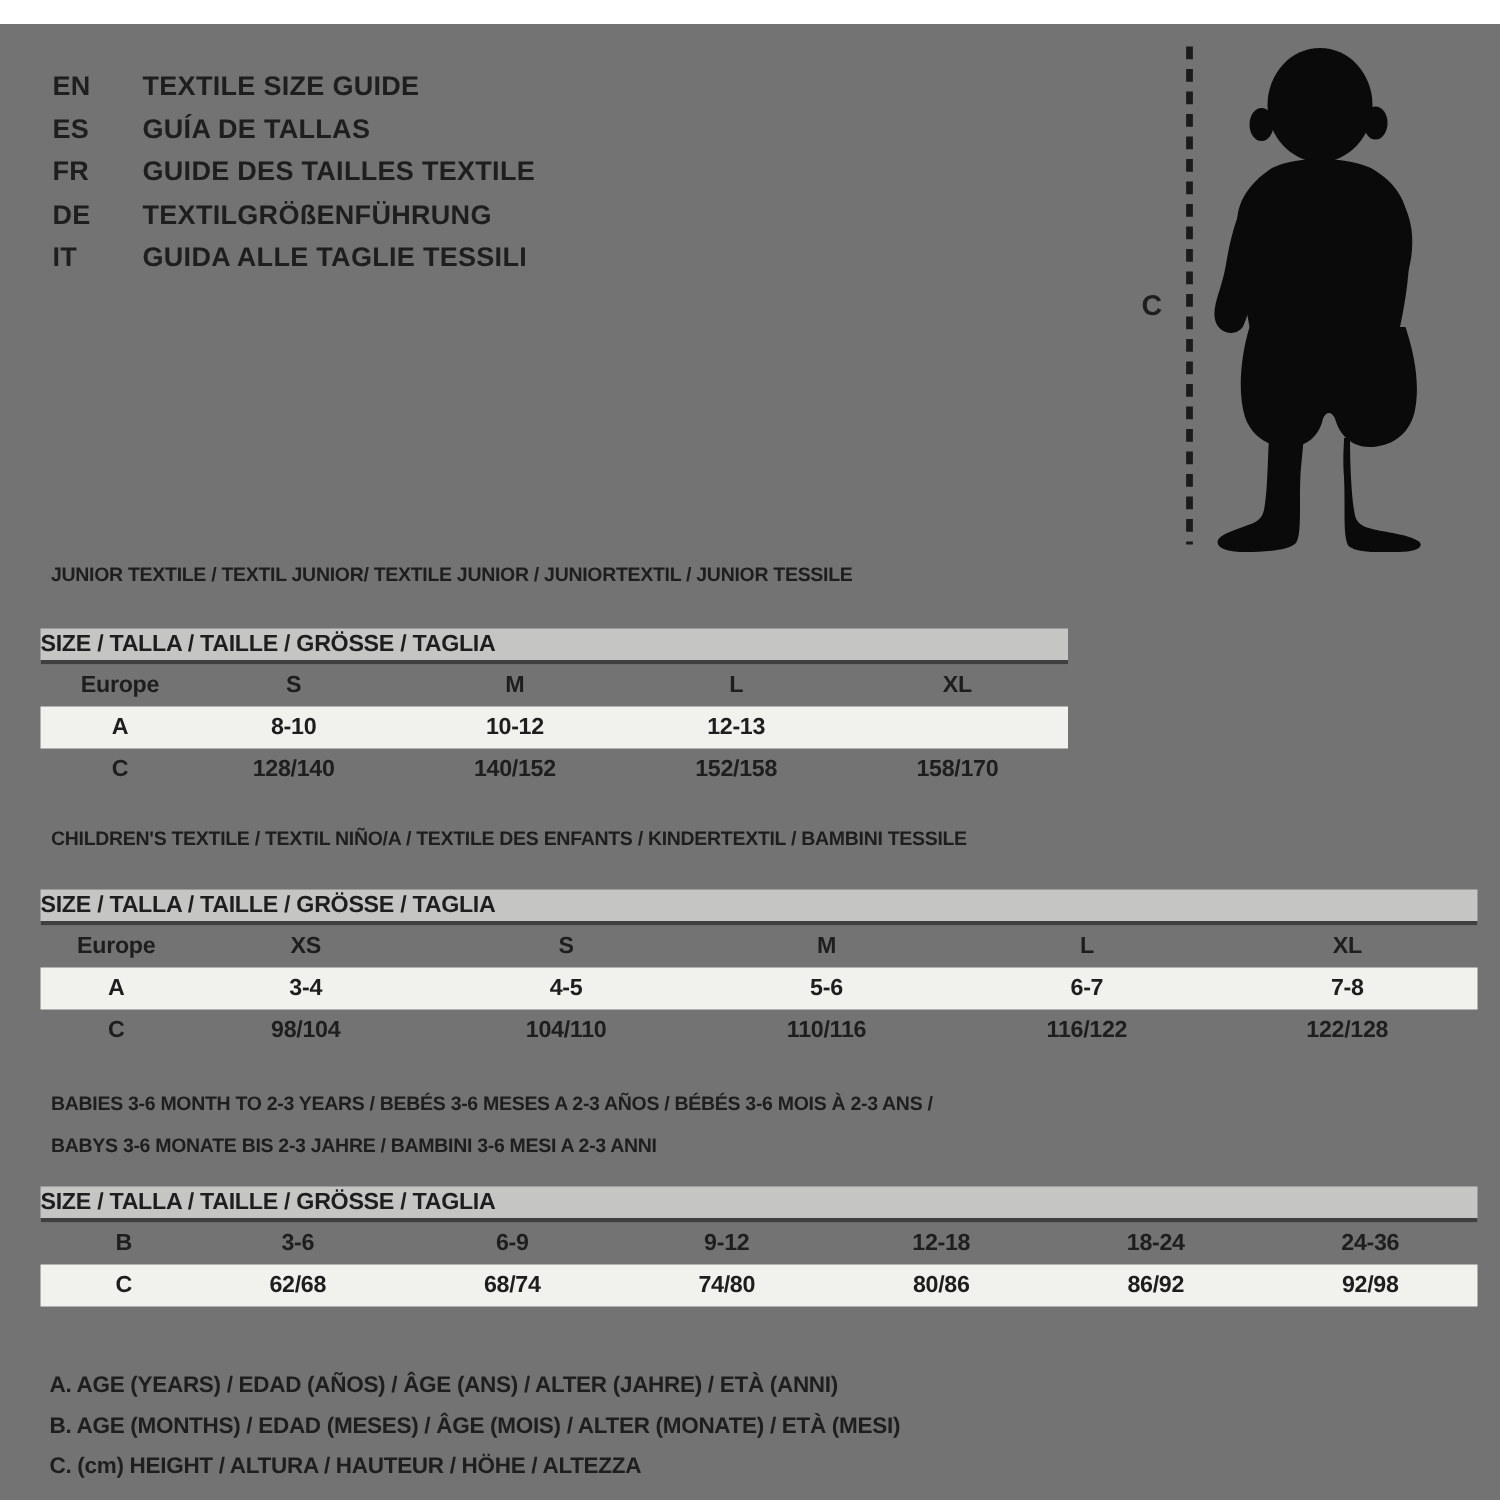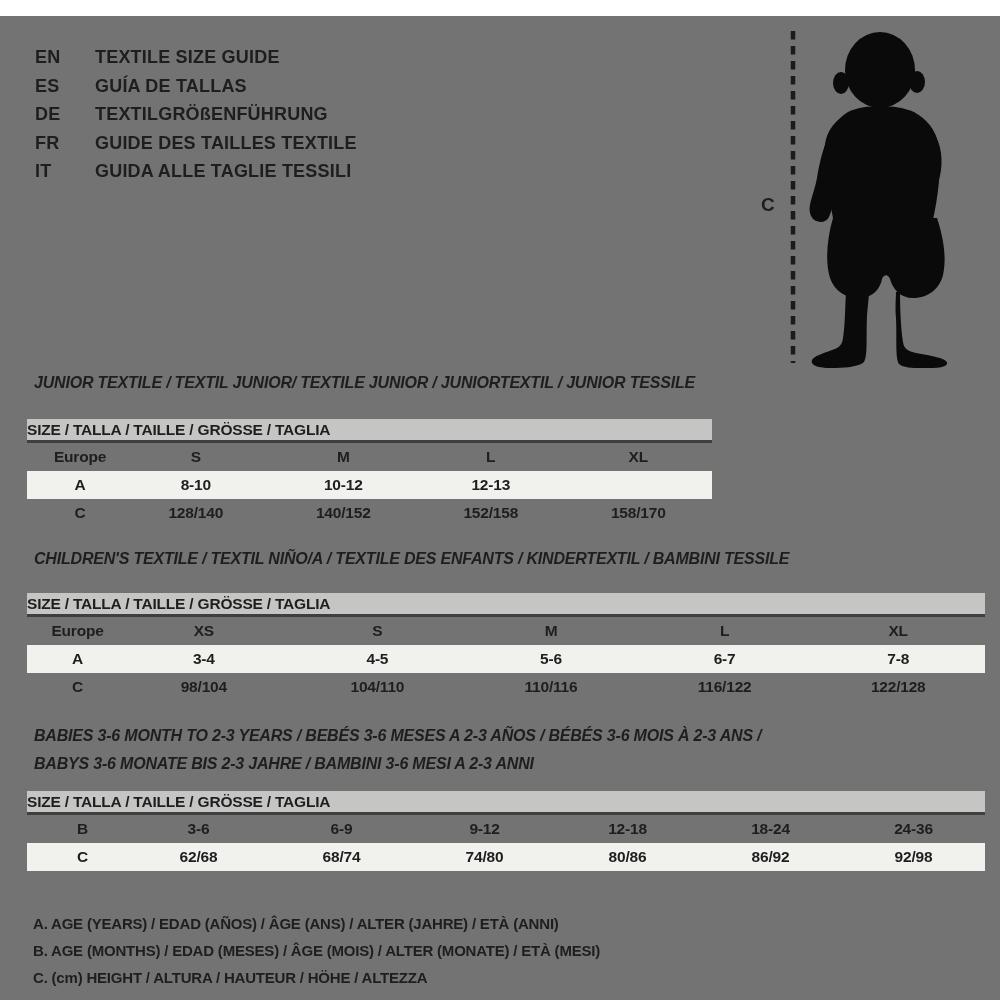--- a/index.html
+++ b/index.html
@@ -63,12 +63,12 @@
       <span class="lang-label">GUÍA DE TALLAS</span>
     </div>
     <div class="lang-row">
+      <span class="lang-code">FR</span>
+      <span class="lang-label">GUIDE DES TAILLES TEXTILE</span>
+    </div>
+    <div class="lang-row">
       <span class="lang-code">DE</span>
       <span class="lang-label">TEXTILGRÖßENFÜHRUNG</span>
-    </div>
-    <div class="lang-row">
-      <span class="lang-code">FR</span>
-      <span class="lang-label">GUIDE DES TAILLES TEXTILE</span>
     </div>
     <div class="lang-row">
       <span class="lang-code">IT</span>

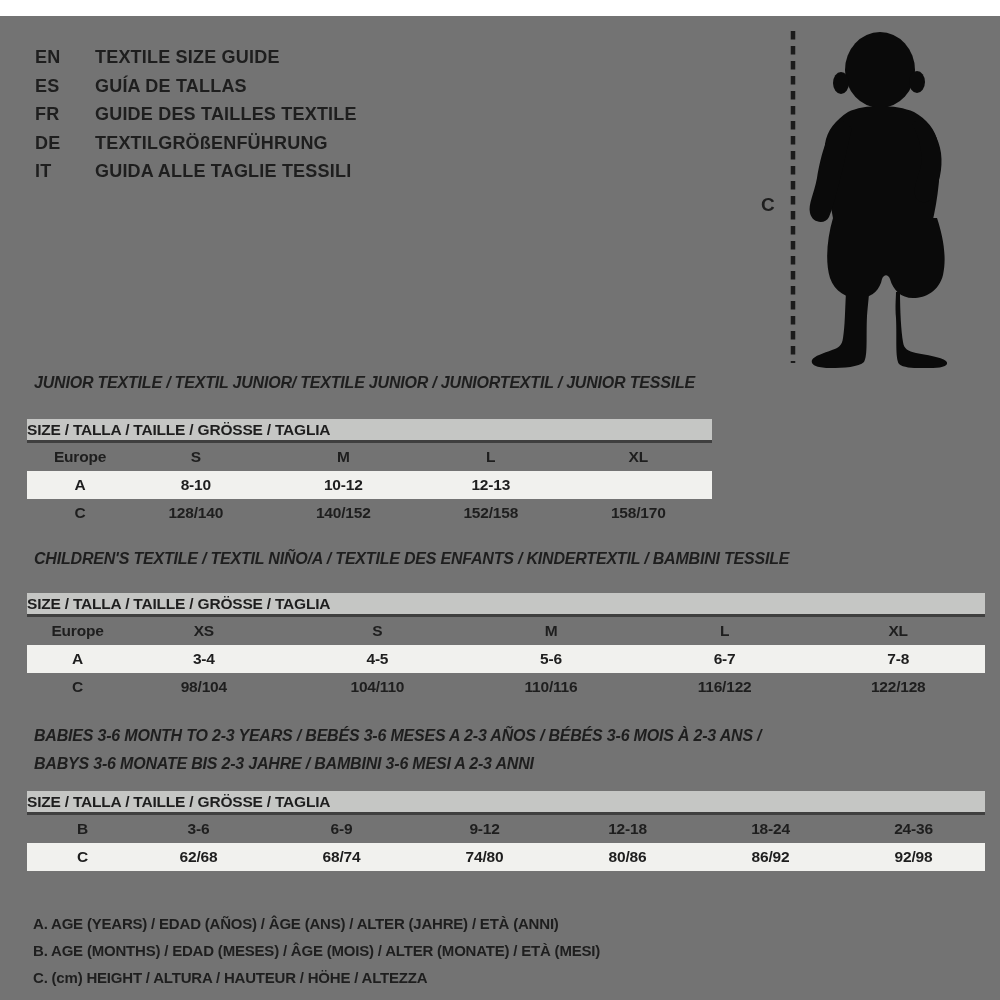--- a/index.html
+++ b/index.html
@@ -21,7 +21,7 @@
   .height-label{position:absolute;left:761px;top:178px;font-size:19px;line-height:22px;}
   
   .size-section{position:absolute;}
-  .sec-heading{margin:0 0 0 7px;font-size:16px;line-height:20px;letter-spacing:-0.2px;white-space:nowrap;font-style:italic;}
+  .sec-heading{margin:0 0 0 7px;font-size:13px;line-height:20px;letter-spacing:-0.2px;white-space:nowrap;}
   .sec-heading.second{margin-top:8px;}
   .sec1{left:27px;top:357px;width:685px;}
   .sec1 .size-table{margin-top:26px;}

